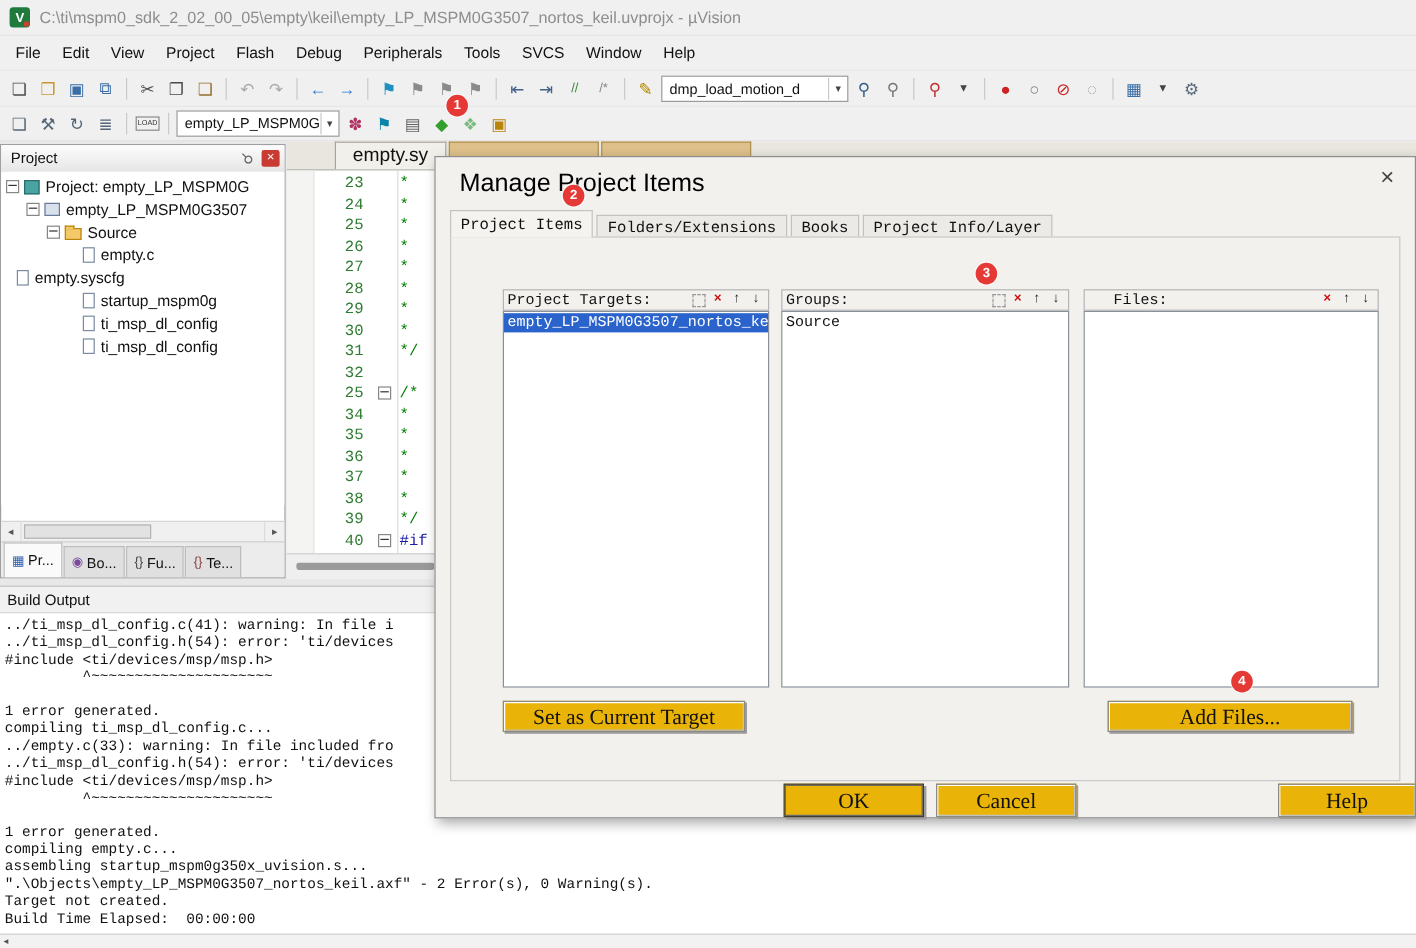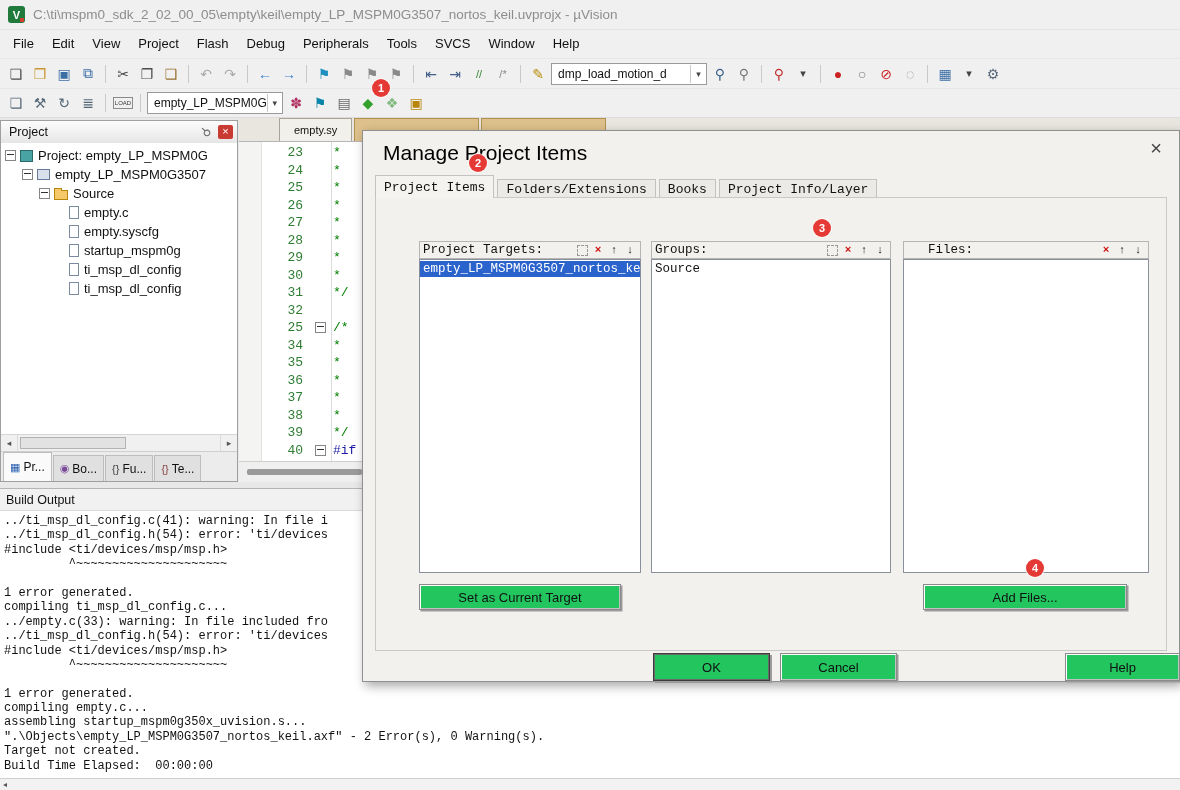--- a/index.html
+++ b/index.html
@@ -74,7 +74,7 @@
   #editor{position:absolute;left:239px;top:118px;right:0;height:364px;background:#fff;}
   .ed-tabs{position:absolute;left:0;right:0;top:0;height:24px;background:#e9e6df;border-bottom:1px solid #b5b5b5;
            display:flex;align-items:flex-end;padding-left:40px;box-sizing:border-box;}
-  .etab{height:22px;padding:0 14px;font-size:11px;display:flex;align-items:center;border:1px solid #a8a49a;
+  .etab{height:22px;padding:0 14px;font-size:16px;display:flex;align-items:center;border:1px solid #a8a49a;
         border-bottom:none;background:#f2f0ea;margin-right:2px;}
   .etab.tan{background:#ddc08a;border-color:#b29050;min-width:95px;}
   .ed-body{position:absolute;left:0;right:0;top:24px;bottom:20px;overflow:hidden;}

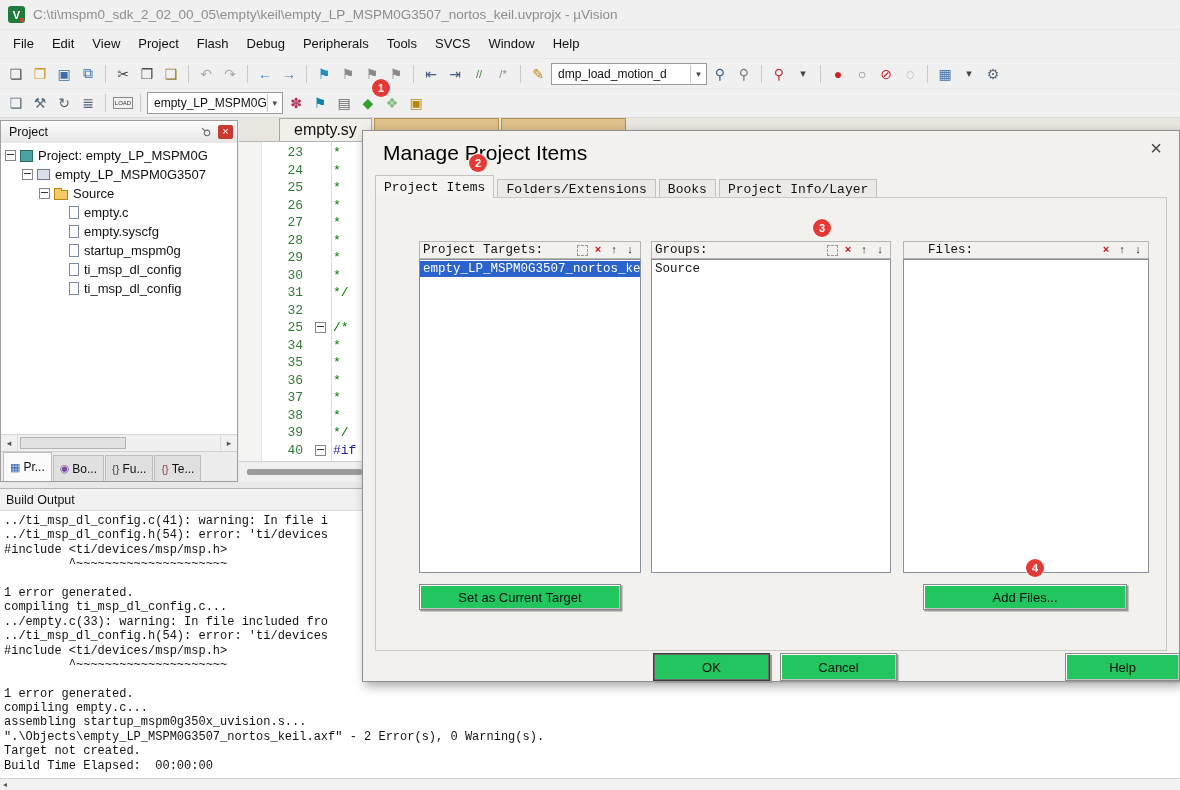--- a/index.html
+++ b/index.html
@@ -374,7 +374,7 @@
         <span class="ti ti-file"></span>
         <span class="tree-label">empty.c</span>
       </div>
-      <div class="tree-row" style="padding-left: 55px;">
+      <div class="tree-row" style="">
         <span class="tree-spacer"></span>
         <span class="ti ti-file"></span>
         <span class="tree-label">empty.syscfg</span>

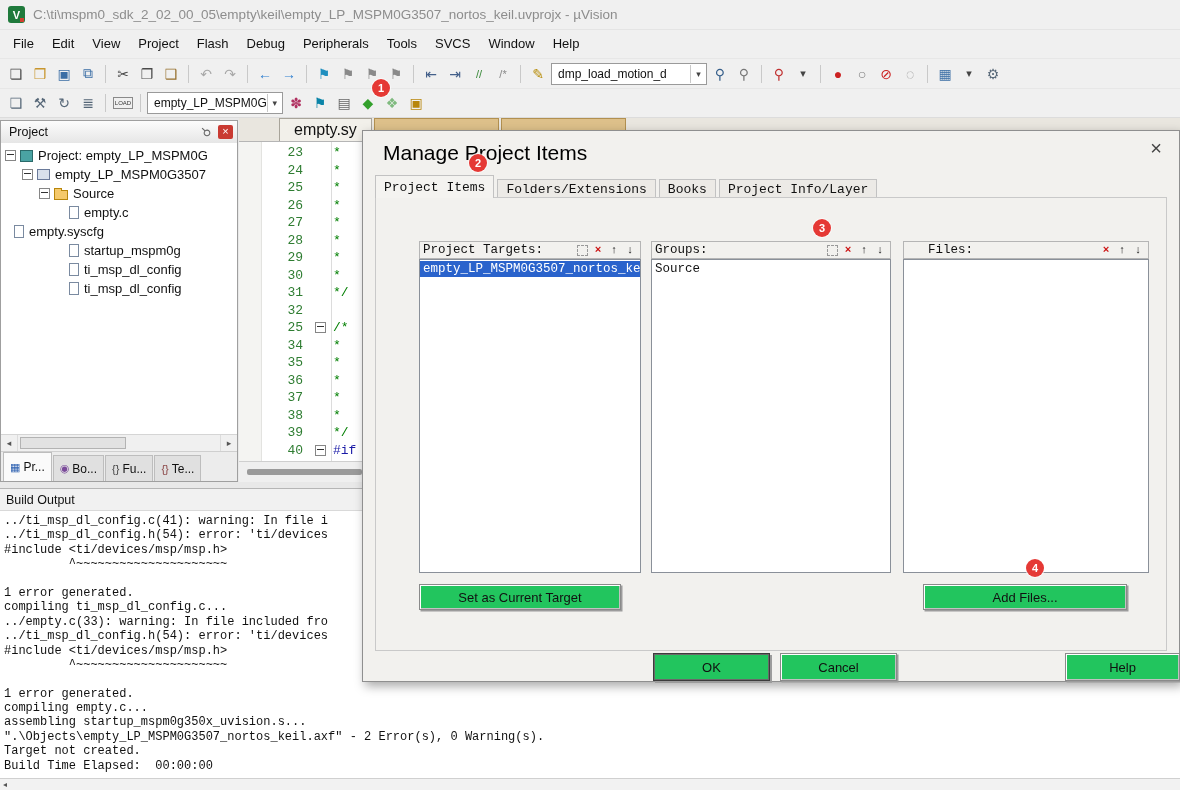--- a/index.html
+++ b/index.html
@@ -125,9 +125,9 @@
   .ditem{height:16px;line-height:16px;padding-left:3px;white-space:nowrap;overflow:hidden;}
   .ditem.sel{background:#2a63cc;color:#fff;}
   .c1{left:56px;width:222px;} .c2{left:288px;width:240px;} .c3{left:540px;width:246px;padding-left:24px;}
-  .btn{position:absolute;height:24px;background:#22c55e;border:1px solid #8a8a8a;
+  .btn{position:absolute;height:24px;background:#eab308;border:1px solid #8a8a8a;
        box-shadow:inset 1px 1px 0 #fff,inset -1px -1px 0 #c2c2c2,1.5px 1.5px 0 #9c9c9c;
-       font-family:Liberation Sans, sans-serif;font-size:13px;
+       font-family:Liberation Serif, serif;font-size:18px;
        display:flex;align-items:center;justify-content:center;}
   #btn-set{left:56px;top:453px;width:200px;}
   #btn-add{left:560px;top:453px;width:202px;}

